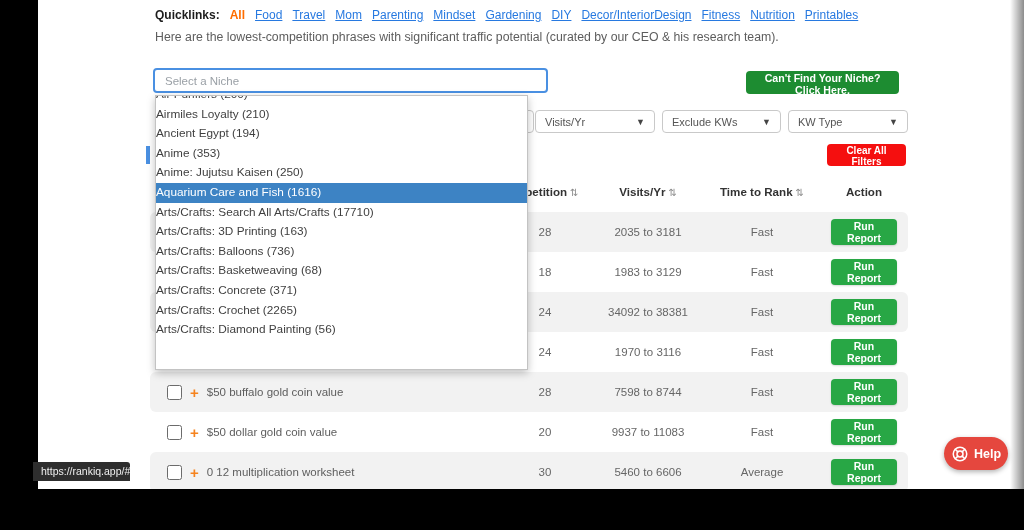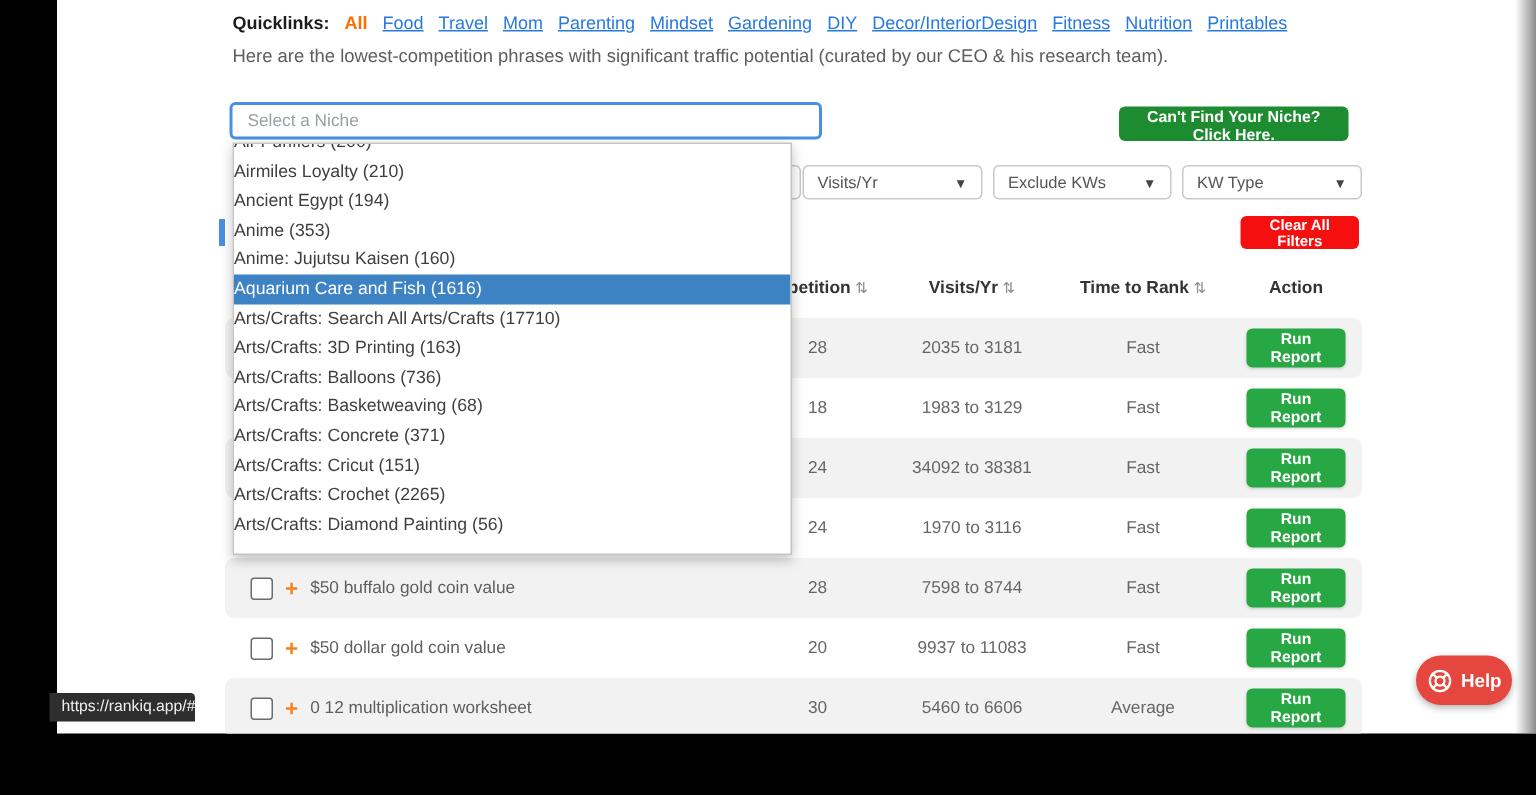--- a/index.html
+++ b/index.html
@@ -209,7 +209,7 @@
         <div class="opt">Airmiles Loyalty (210)</div>
         <div class="opt">Ancient Egypt (194)</div>
         <div class="opt">Anime (353)</div>
-        <div class="opt">Anime: Jujutsu Kaisen (160)</div>
+        <div class="opt">Anime: Jujutsu Kaisen (250)</div>
         <div class="opt selected">Aquarium Care and Fish (1616)</div>
         <div class="opt">Arts/Crafts: Search All Arts/Crafts (17710)</div>
         <div class="opt">Arts/Crafts: 3D Printing (163)</div>

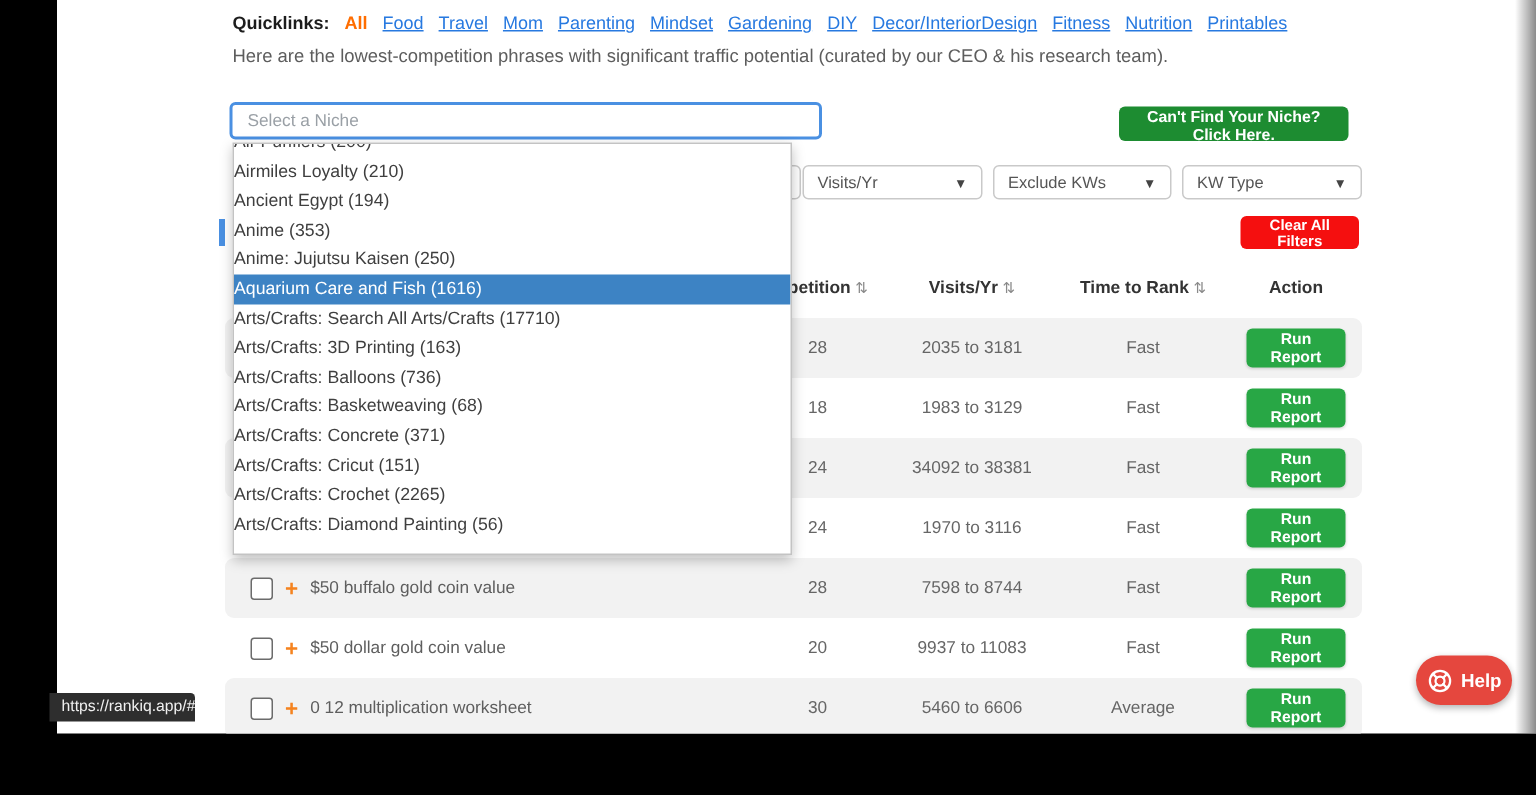--- a/index.html
+++ b/index.html
@@ -216,7 +216,6 @@
         <div class="opt">Arts/Crafts: Balloons (736)</div>
         <div class="opt">Arts/Crafts: Basketweaving (68)</div>
         <div class="opt">Arts/Crafts: Concrete (371)</div>
-        <div class="opt">Arts/Crafts: Cricut (151)</div>
         <div class="opt">Arts/Crafts: Crochet (2265)</div>
         <div class="opt">Arts/Crafts: Diamond Painting (56)</div>
       </div>

